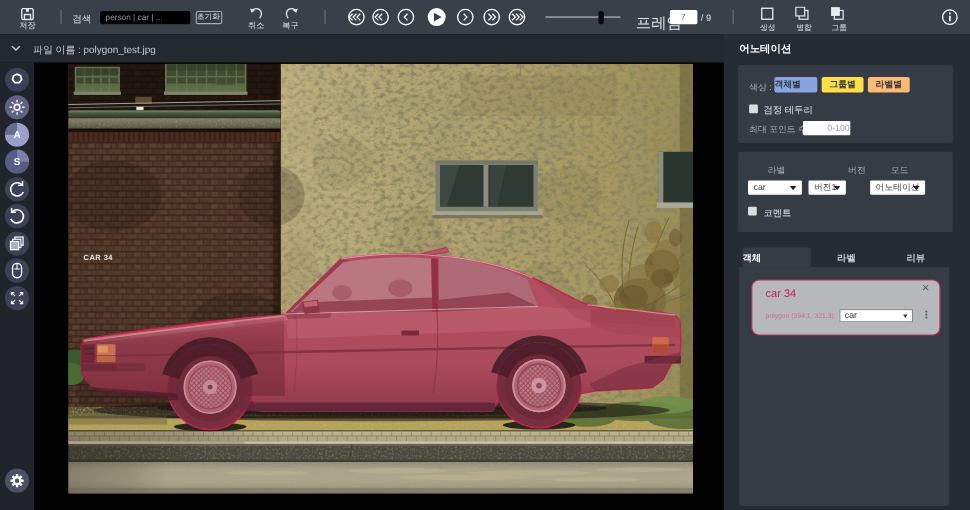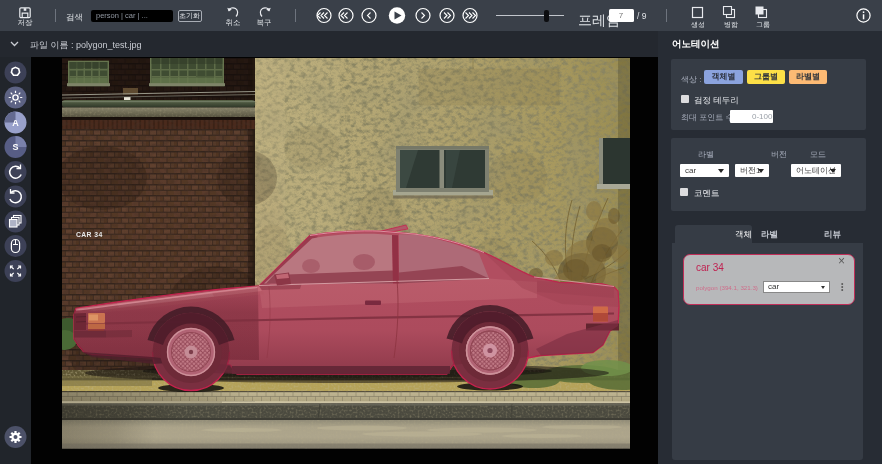--- a/index.html
+++ b/index.html
@@ -520,7 +520,7 @@
   <div class="abs" style="left:14px;top:7px;color:#fff;font-size:9.5px;font-weight:bold">어노테이션</div>
   <div class="secbox" style="left:13px;top:28px;height:71px">
     <div class="abs plabel" style="left:10px;top:15px">색상 :</div>
-    <div class="abs" style="left:33px;top:11px;width:39px;height:14px;background:#8ba3de;border-radius:2px;color:#2c313c;font-size:8px;font-weight:bold;text-align:center;line-height:14px">객체별</div>
+    <div class="abs" style="left:33px;top:11px;width:39px;height:14px;background:#8ba3de;border-radius:2px;color:#2c313c;font-size:8px;font-weight:bold;line-height:14px">객체별</div>
     <div class="abs" style="left:76px;top:11px;width:38px;height:14px;background:#fde047;border-radius:2px;color:#30343c;font-size:8px;font-weight:bold;text-align:center;line-height:14px">그룹별</div>
     <div class="abs" style="left:118px;top:11px;width:38px;height:14px;background:#fdba74;border-radius:2px;color:#30343c;font-size:8px;font-weight:bold;text-align:center;line-height:14px">라벨별</div>
     <div class="cbx" style="left:10px;top:36px"></div>

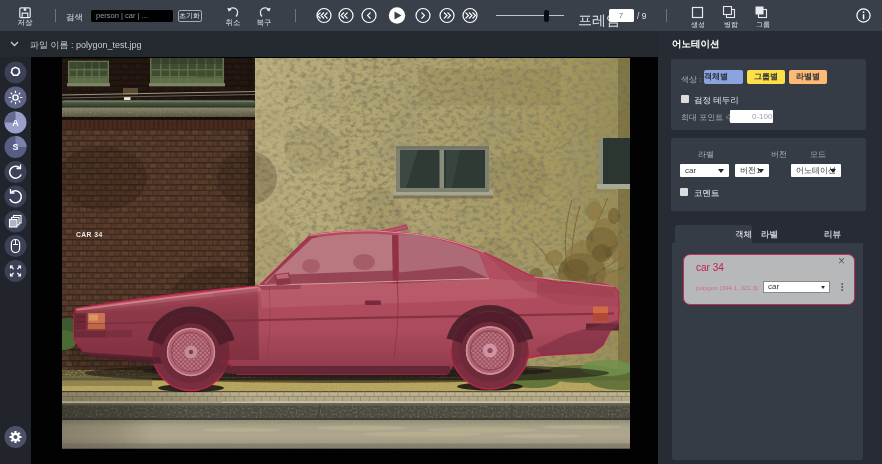--- a/index.html
+++ b/index.html
@@ -538,7 +538,7 @@
     <div class="cbx" style="left:9px;top:50px"></div>
     <div class="abs" style="left:23px;top:50px;color:#e8eaee;font-size:8.5px">코멘트</div>
   </div>
-  <div class="abs" style="left:17px;top:193.5px;width:77px;height:18px;background:#363c45;border-radius:3px 3px 0 0;color:#fff;font-size:8.5px;font-weight:normal;text-align:right;line-height:18px">객체</div>
+  <div class="abs" style="left:17px;top:193.5px;width:62px;height:18px;background:#363c45;border-radius:3px 3px 0 0;color:#fff;font-size:8.5px;font-weight:bold;text-align:left;line-height:18px">객체</div>
   <div class="abs" style="left:80px;top:193.5px;width:63px;height:18px;color:#c6cad2;font-size:8.5px;font-weight:bold;text-align:center;line-height:18px">라벨</div>
   <div class="abs" style="left:143px;top:193.5px;width:63px;height:18px;color:#c6cad2;font-size:8.5px;font-weight:bold;text-align:center;line-height:18px">리뷰</div>
   <div class="abs" style="left:14px;top:211.5px;width:191px;height:217px;background:#363c45;border-radius:0 0 3px 3px">

